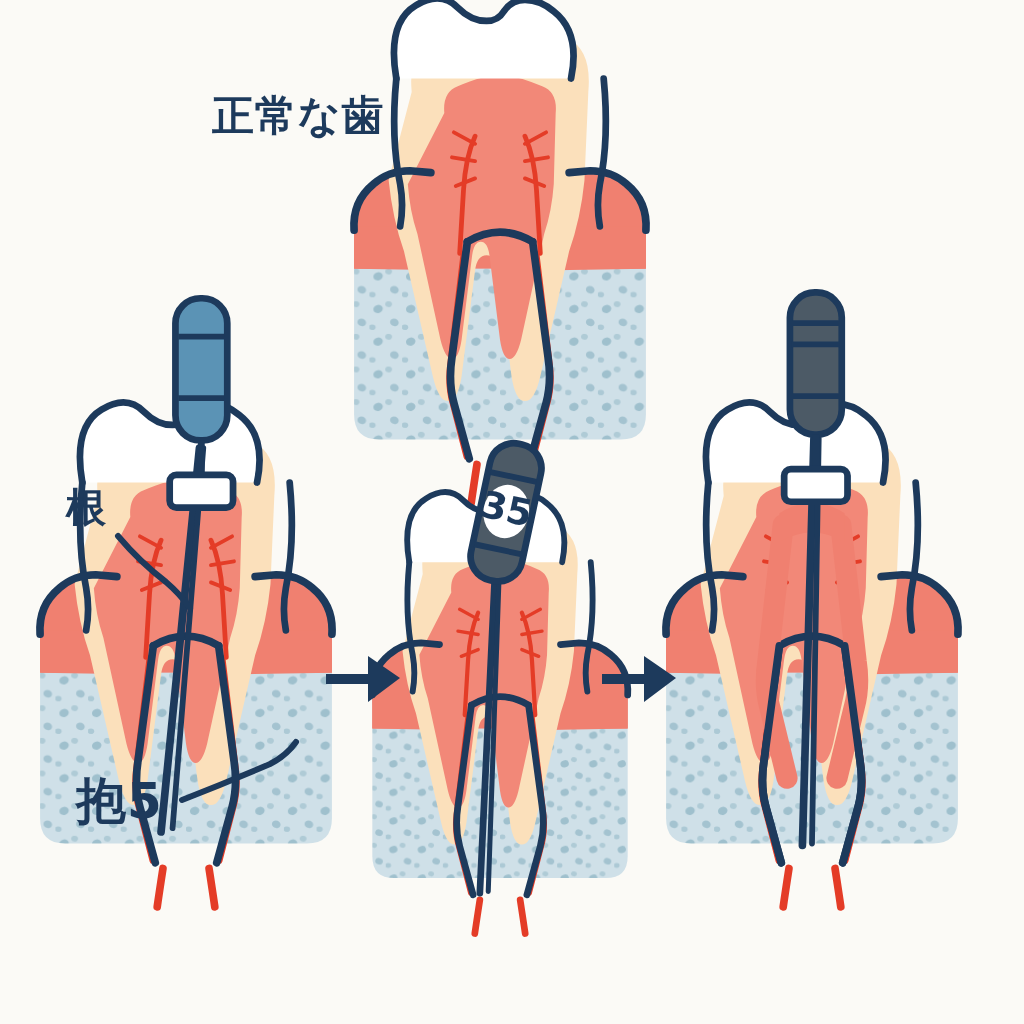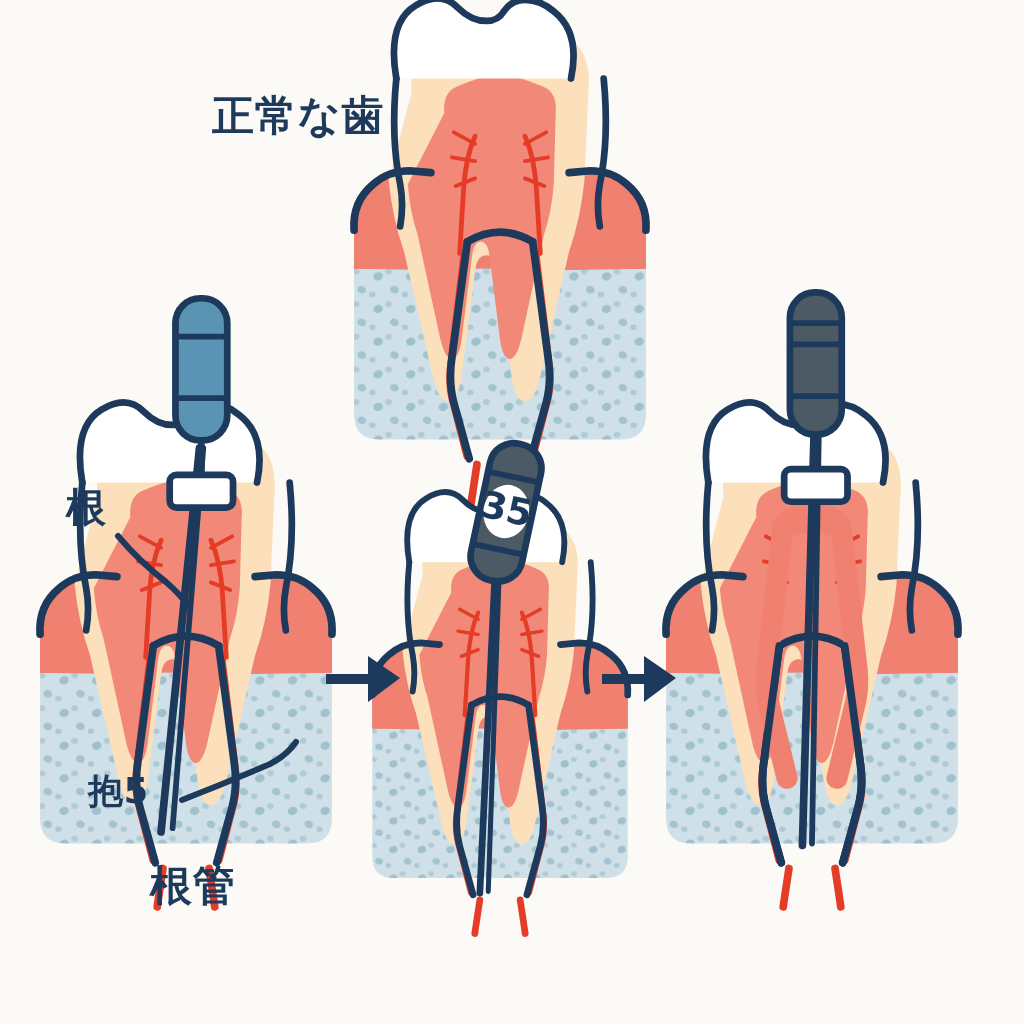--- a/index.html
+++ b/index.html
@@ -24,7 +24,7 @@
   .lbl-canal{left:150px;top:858px;font-size:42px;}
   .lbl-fill{left:660px;top:858px;font-size:42px;}
   .lbl-root{left:66px;top:480px;font-size:40px;}
-  .lbl-apex{left:88px;top:768px;font-size:35px;}
+  .lbl-apex{left:76px;top:768px;font-size:50px;}
 </style>
 </head>
 <body>

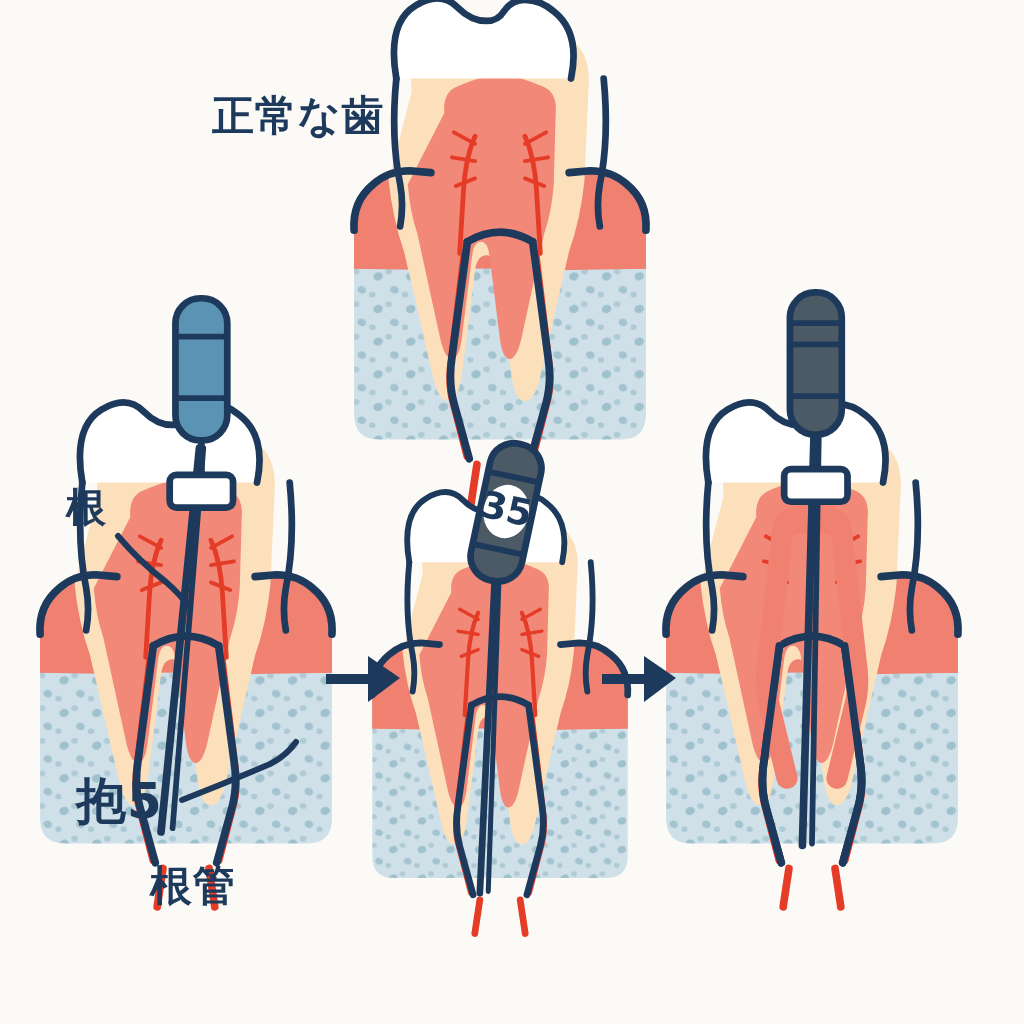--- a/index.html
+++ b/index.html
@@ -181,7 +181,6 @@
 
 
 <div class="label lbl-normal">正常な歯</div>
-<div class="label lbl-canal">根管</div>
 <div class="label lbl-root">根</div>
 <div class="label lbl-apex">抱5</div>
 

